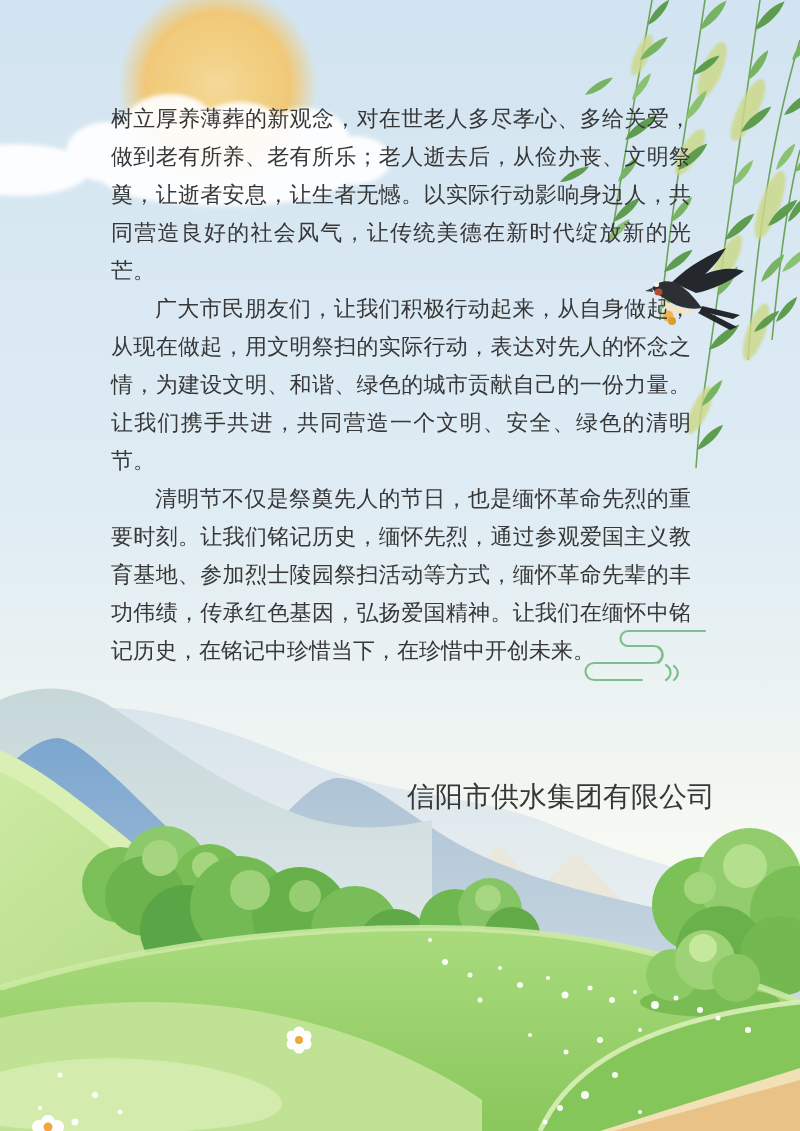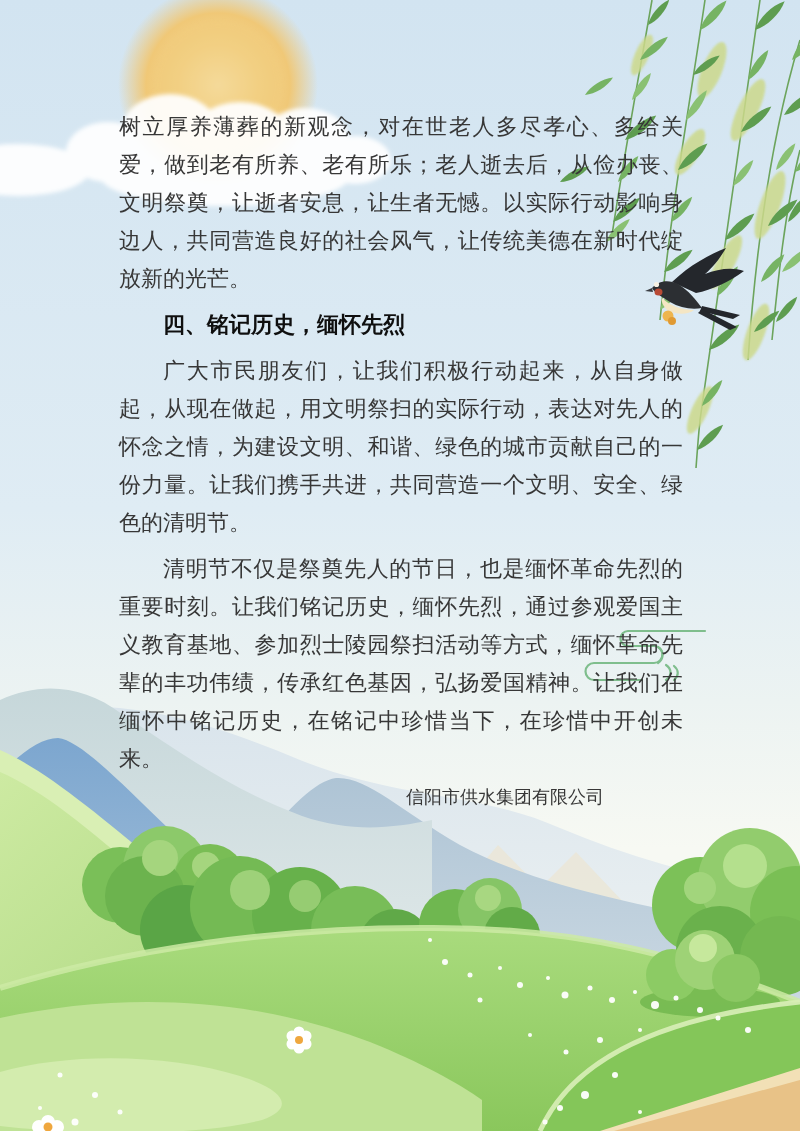--- a/index.html
+++ b/index.html
@@ -13,7 +13,7 @@
     position:absolute;left:111px;top:100px;width:580px;z-index:2;
     font-size:22px;line-height:38px;color:#373737;text-align:justify;
   }
-  .doc p{margin:8px;text-indent:2em;}
+  .doc p{margin:0;text-indent:2em;}
   .doc p.cont{text-indent:0;}
   .doc .heading{
     font-family:"Liberation Sans","DejaVu Sans",sans-serif;

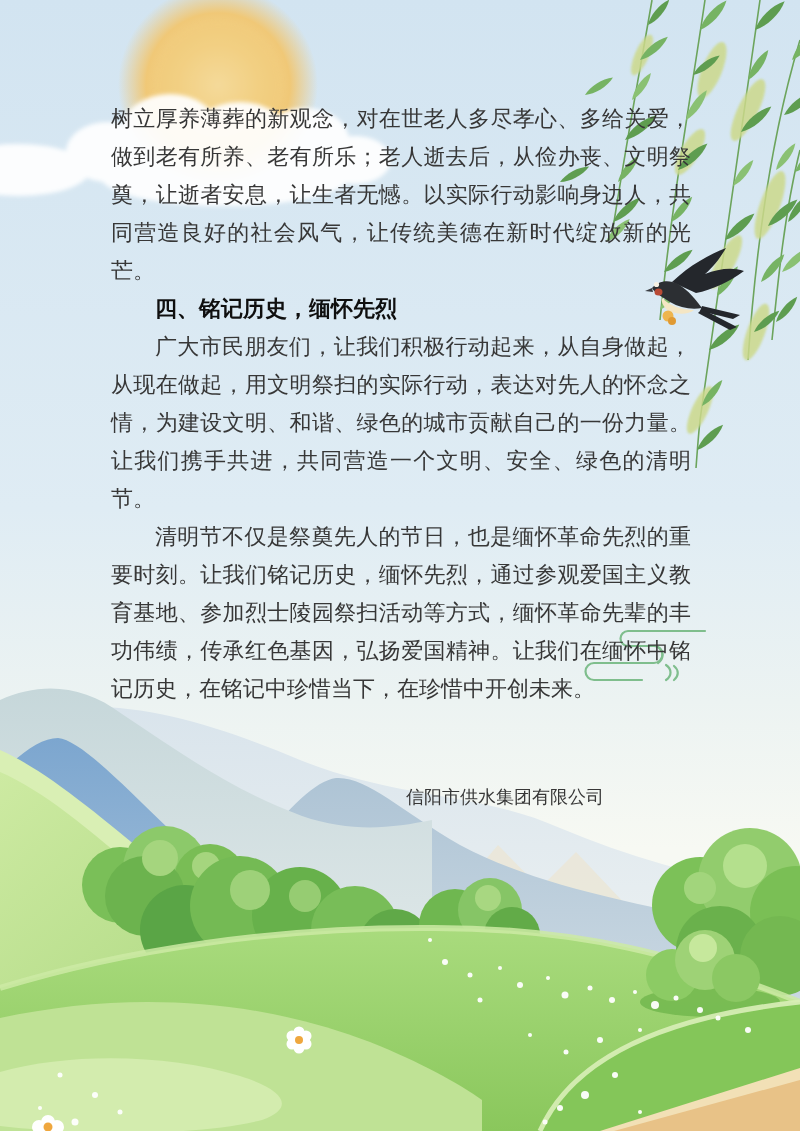--- a/index.html
+++ b/index.html
@@ -301,7 +301,6 @@
 
   <div class="doc">
     <p class="cont">树立厚养薄葬的新观念，对在世老人多尽孝心、多给关爱，做到老有所养、老有所乐；老人逝去后，从俭办丧、文明祭奠，让逝者安息，让生者无憾。以实际行动影响身边人，共同营造良好的社会风气，让传统美德在新时代绽放新的光芒。</p>
-    <p class="heading">四、铭记历史，缅怀先烈</p>
     <p>广大市民朋友们，让我们积极行动起来，从自身做起，从现在做起，用文明祭扫的实际行动，表达对先人的怀念之情，为建设文明、和谐、绿色的城市贡献自己的一份力量。让我们携手共进，共同营造一个文明、安全、绿色的清明节。</p>
     <p>清明节不仅是祭奠先人的节日，也是缅怀革命先烈的重要时刻。让我们铭记历史，缅怀先烈，通过参观爱国主义教育基地、参加烈士陵园祭扫活动等方式，缅怀革命先辈的丰功伟绩，传承红色基因，弘扬爱国精神。让我们在缅怀中铭记历史，在铭记中珍惜当下，在珍惜中开创未来。</p>
   </div>

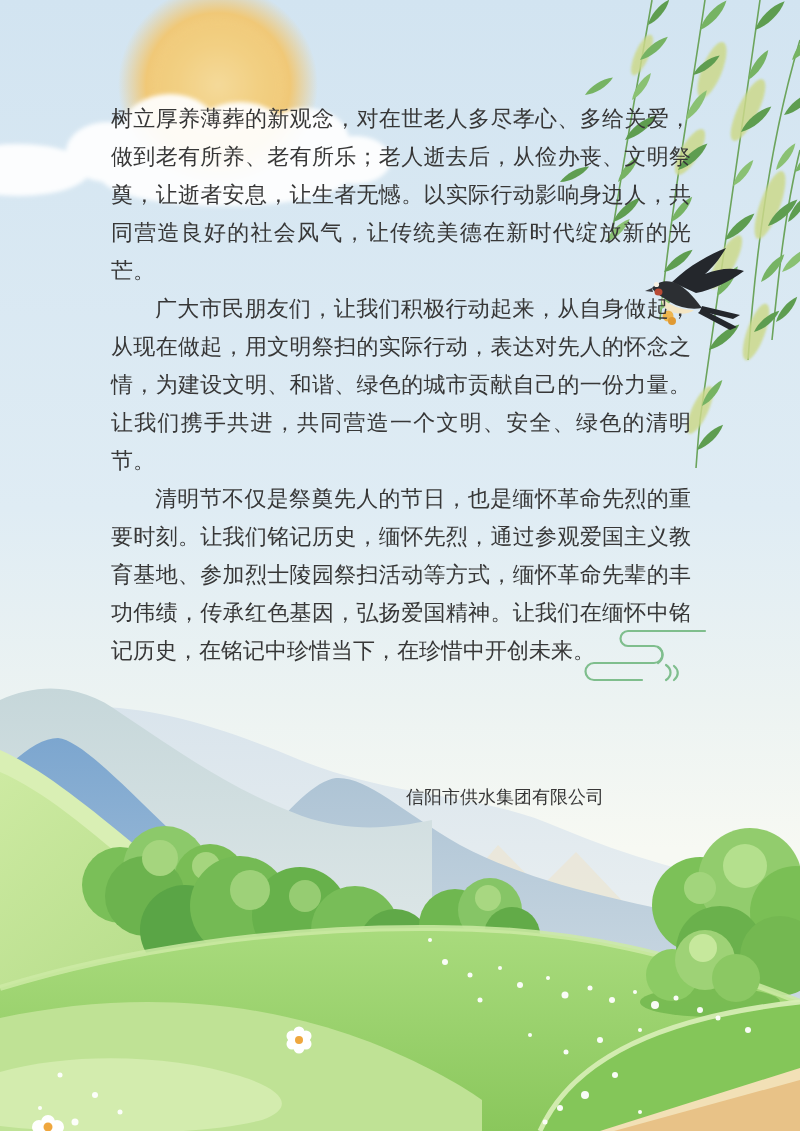--- a/index.html
+++ b/index.html
@@ -21,7 +21,7 @@
   }
   .signblock{
     position:absolute;left:406px;top:778px;width:310px;z-index:2;
-    text-align:left;font-size:18px;line-height:38px;color:#373737;
+    text-align:center;font-size:28px;line-height:38px;color:#373737;
   }
 </style>
 </head>

